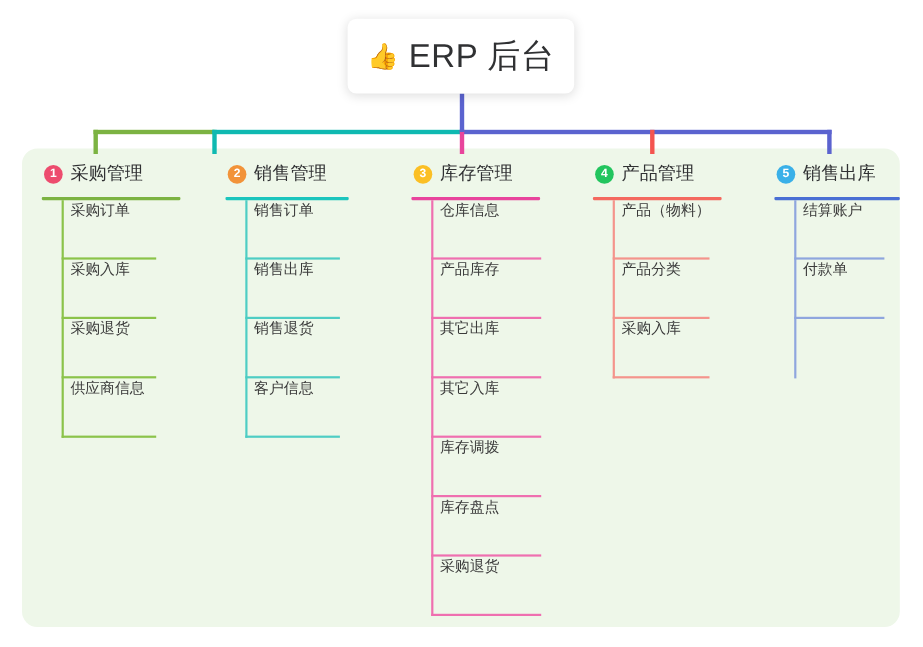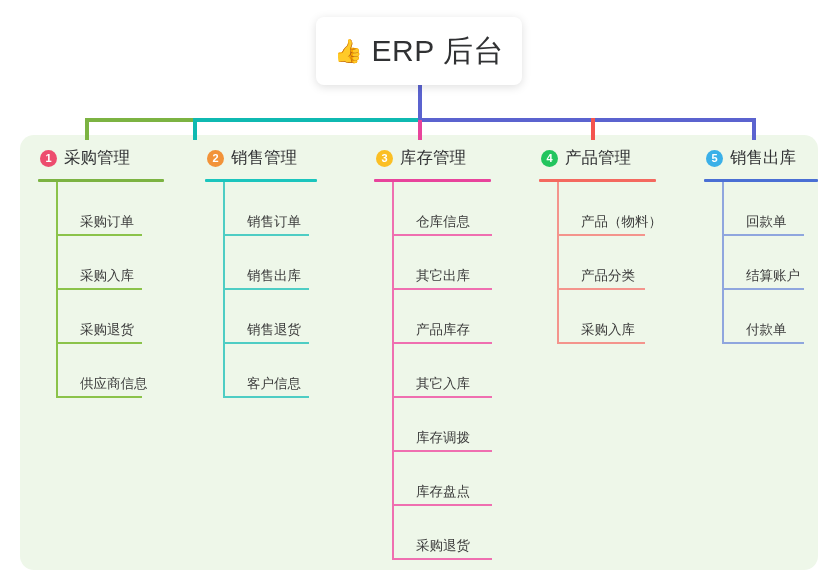--- a/index.html
+++ b/index.html
@@ -155,8 +155,8 @@
     height: 54px;
     box-sizing: border-box;
     display: flex;
-    align-items: flex-end;
-    padding-left: 24px;
+    align-items: flex-start;
+    padding-left: 8px;
     padding-bottom: 5px;
   }
   .leaf-label {

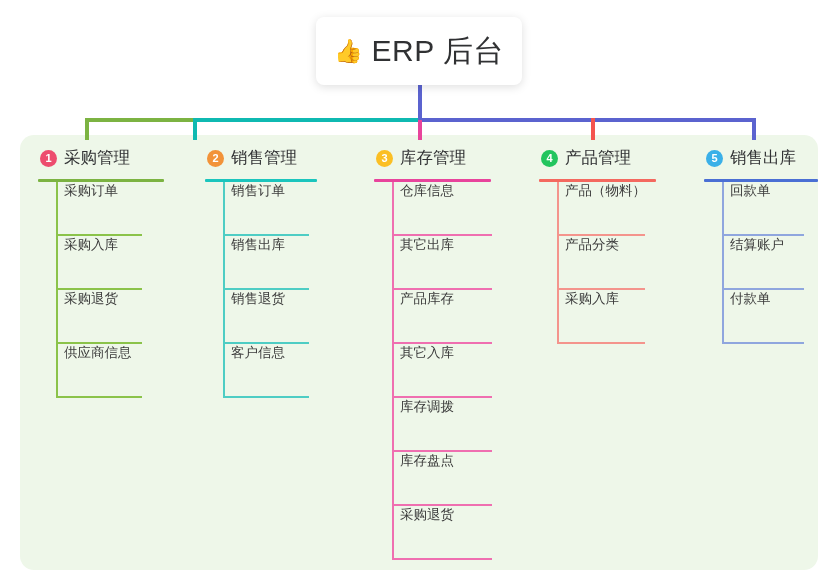--- a/index.html
+++ b/index.html
@@ -323,10 +323,6 @@
     <div class="leaf-list" style="color: rgb(143, 166, 222);">
       <div class="leaf-spine" style="height: 162px;"></div>
       <div class="leaf">
-        <span class="leaf-label">回款单</span>
-        <span class="leaf-rule" style="background: rgb(143, 166, 222);"></span>
-      </div>
-      <div class="leaf">
         <span class="leaf-label">结算账户</span>
         <span class="leaf-rule" style="background: rgb(143, 166, 222);"></span>
       </div>

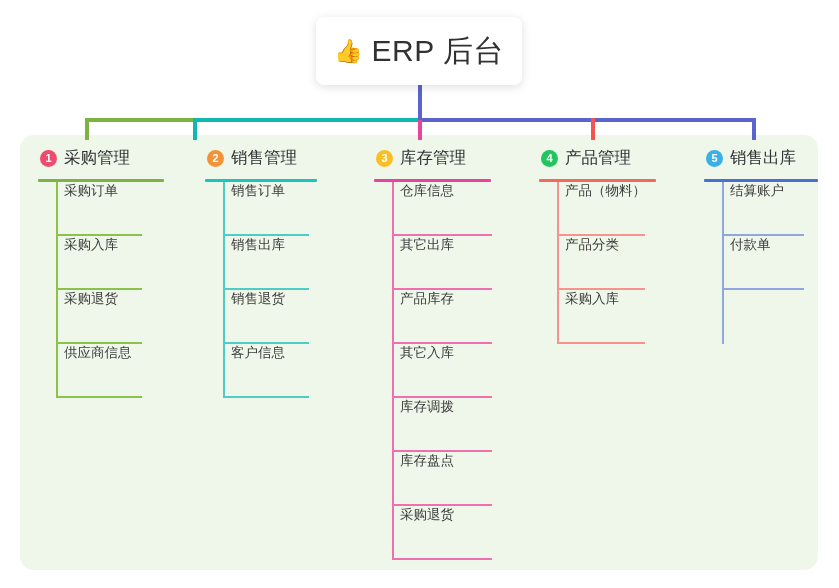--- a/index.html
+++ b/index.html
@@ -265,11 +265,11 @@
         <span class="leaf-rule" style="background: rgb(239, 111, 176);"></span>
       </div>
       <div class="leaf">
+        <span class="leaf-label">产品库存</span>
+        <span class="leaf-rule" style="background: rgb(239, 111, 176);"></span>
+      </div>
+      <div class="leaf">
         <span class="leaf-label">其它出库</span>
-        <span class="leaf-rule" style="background: rgb(239, 111, 176);"></span>
-      </div>
-      <div class="leaf">
-        <span class="leaf-label">产品库存</span>
         <span class="leaf-rule" style="background: rgb(239, 111, 176);"></span>
       </div>
       <div class="leaf">

